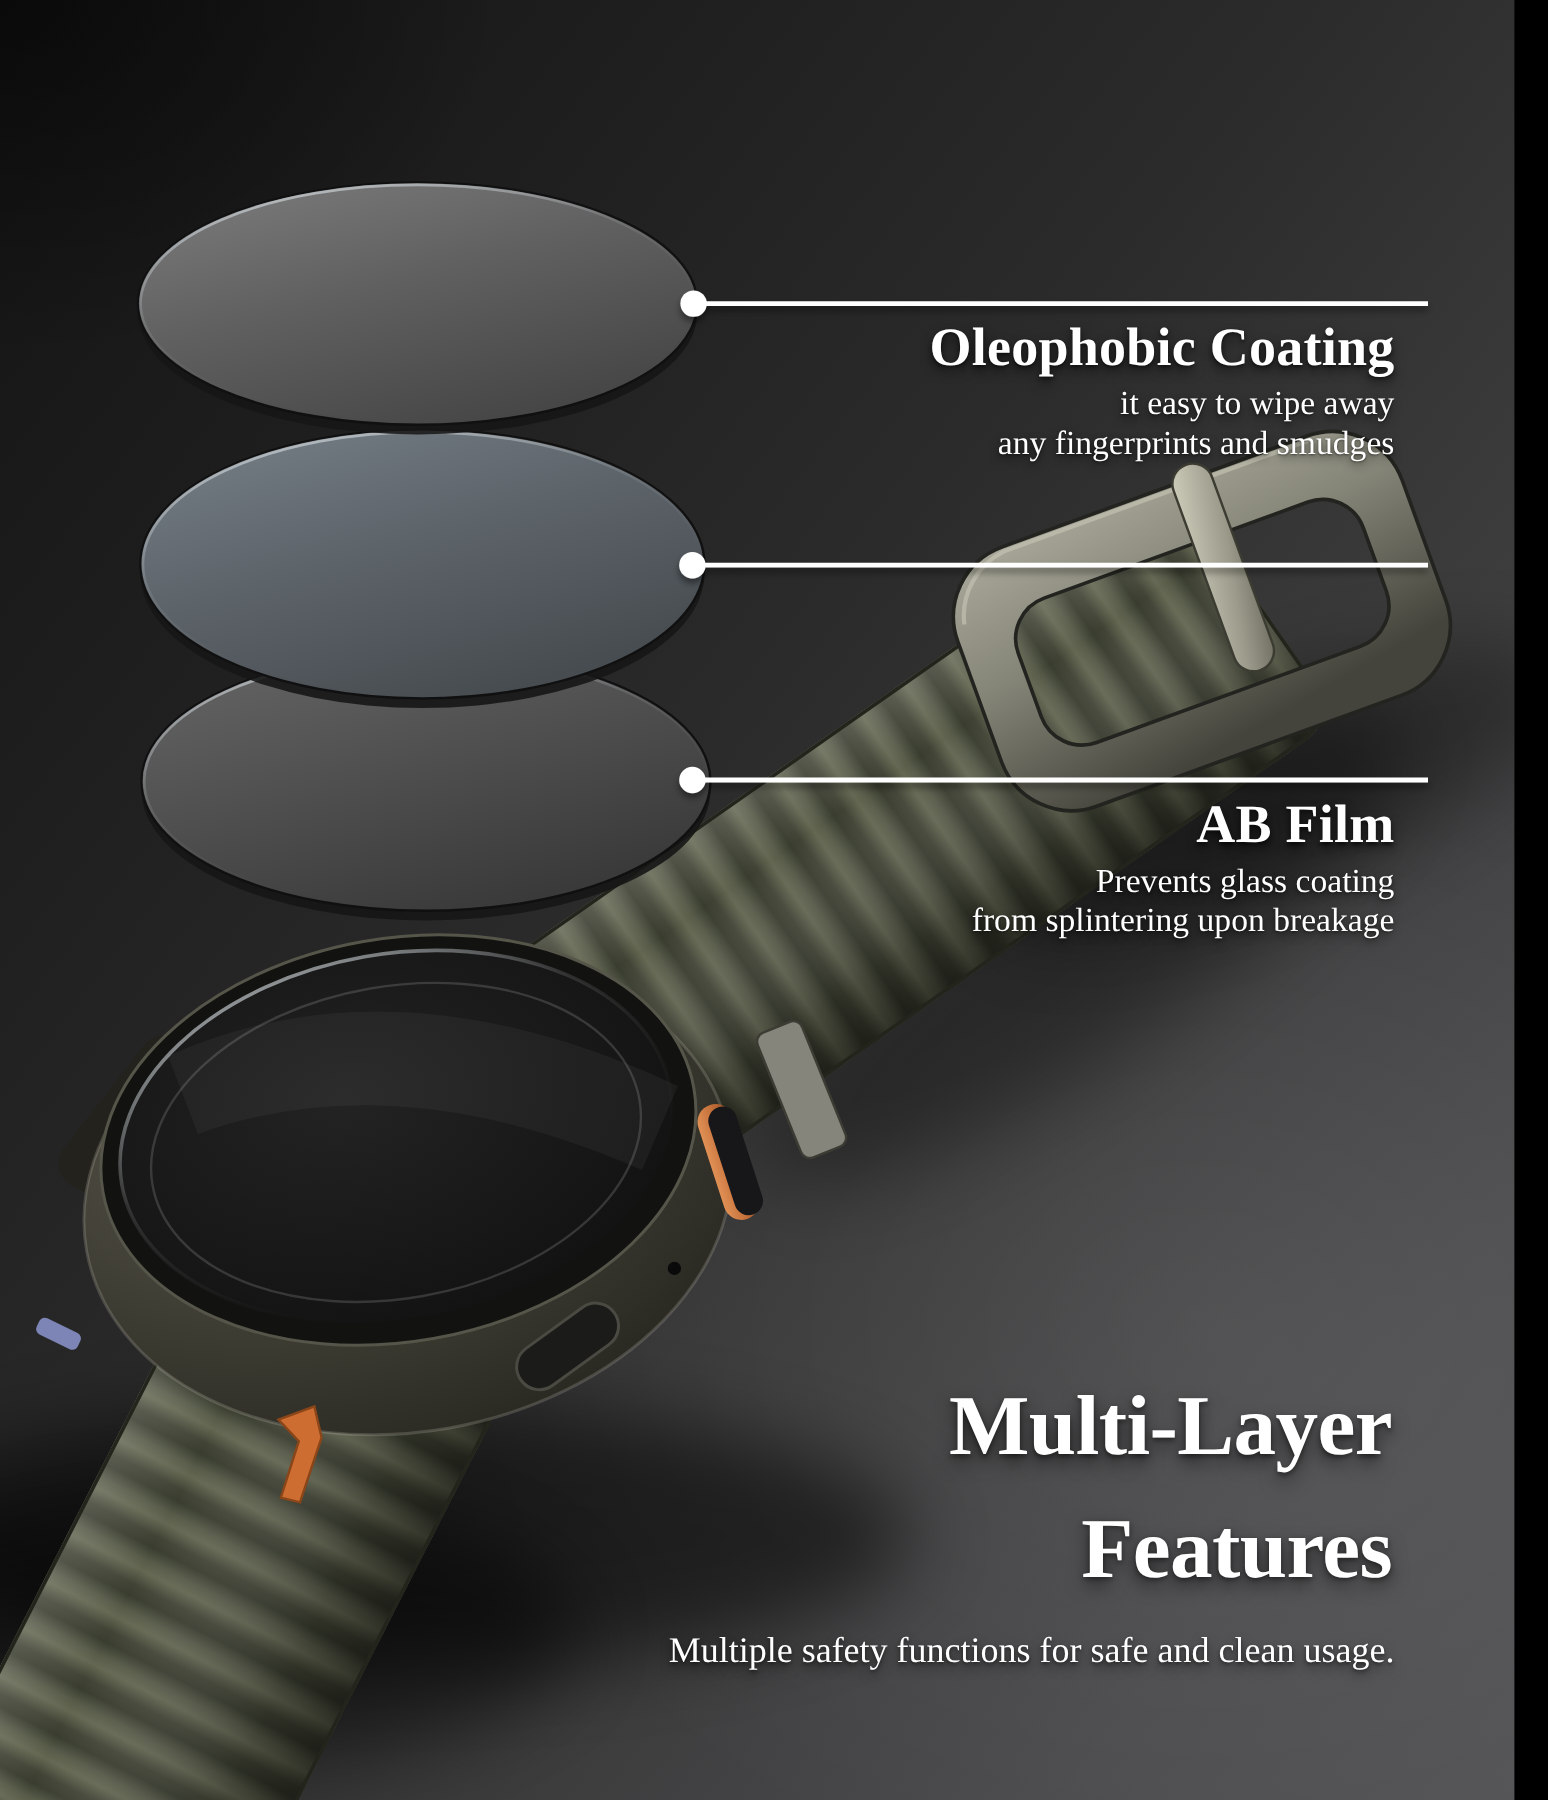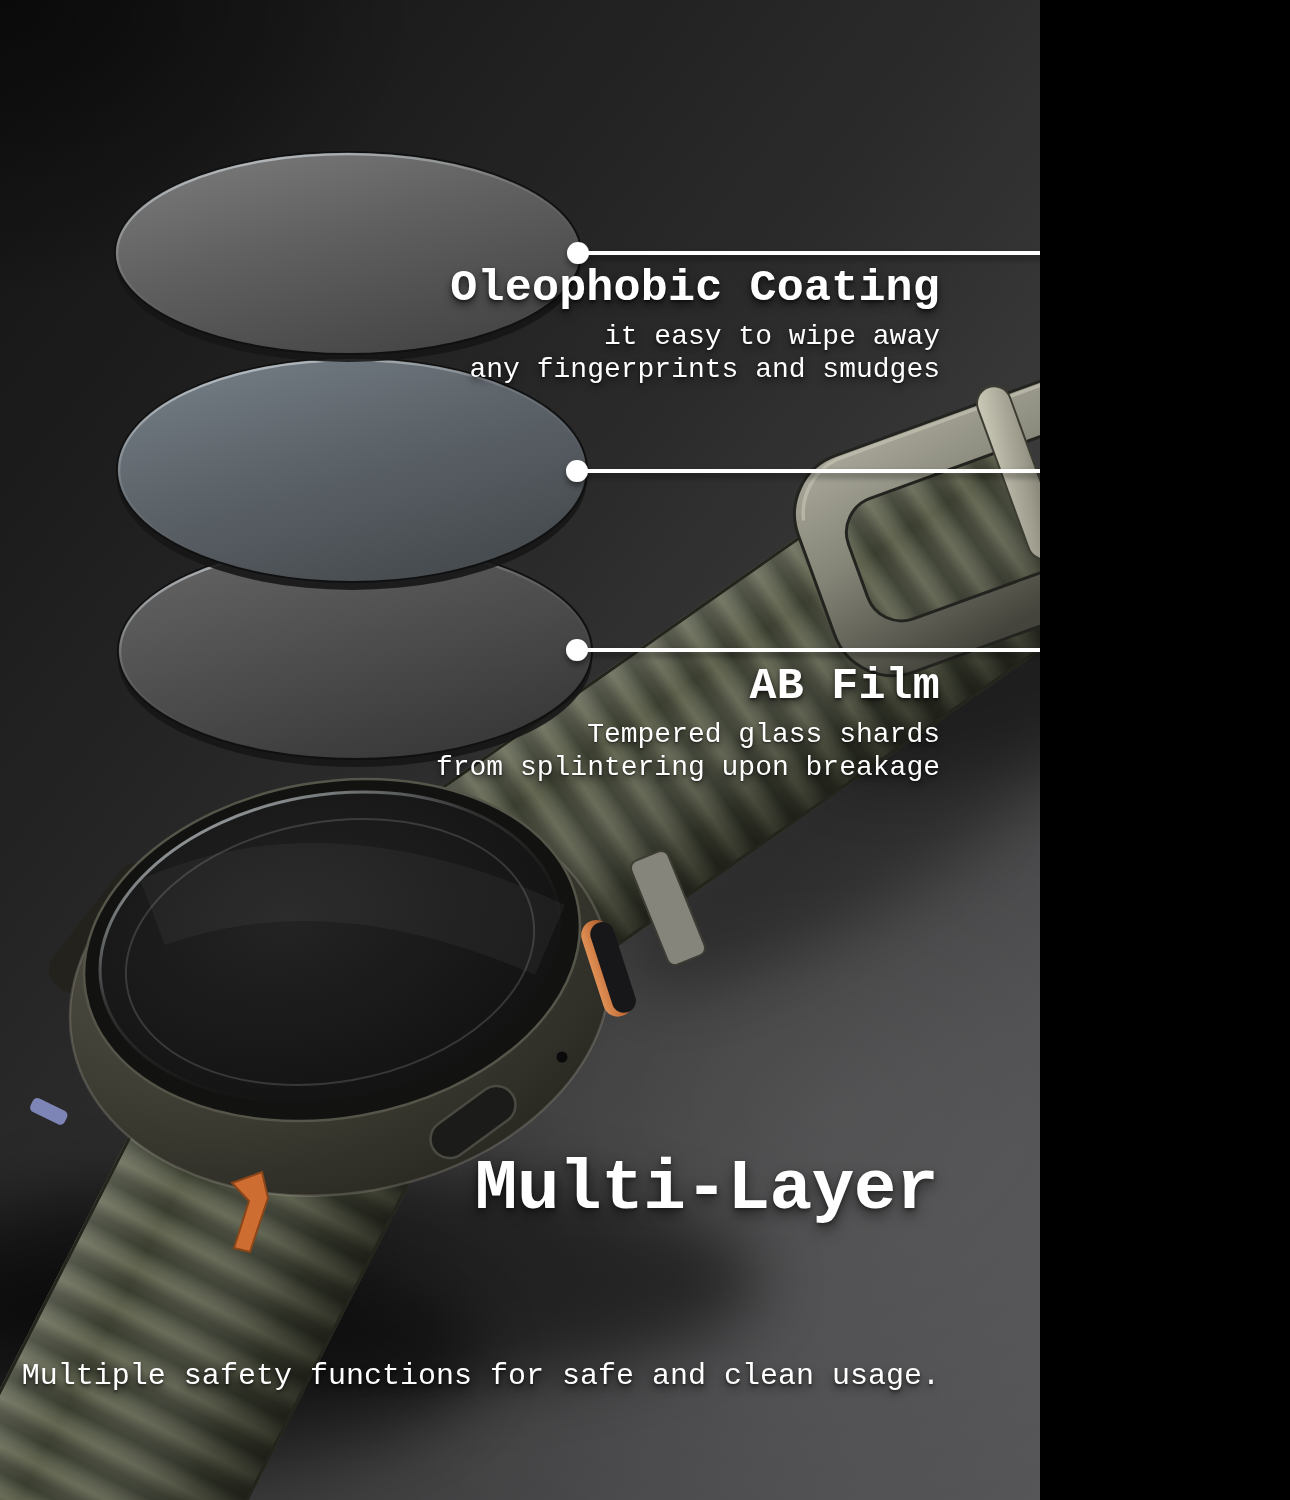--- a/index.html
+++ b/index.html
@@ -4,8 +4,8 @@
 <style>
   html,body{margin:0;padding:0;background:#000;}
   .page{
-    position:relative;width:1040px;height:1500px;overflow:hidden;
-    font-family:Liberation Mono, monospace;color:#fff;
+    position:relative;width:1262px;height:1500px;overflow:hidden;
+    font-family:Liberation Serif, serif;color:#fff;
     background:linear-gradient(128deg,#131313 0%,#1e1e1e 22%,#2b2b2b 45%,#3c3c3d 66%,#4c4c4e 85%,#545456 100%);
   }
   .bg-glow{position:absolute;inset:0;

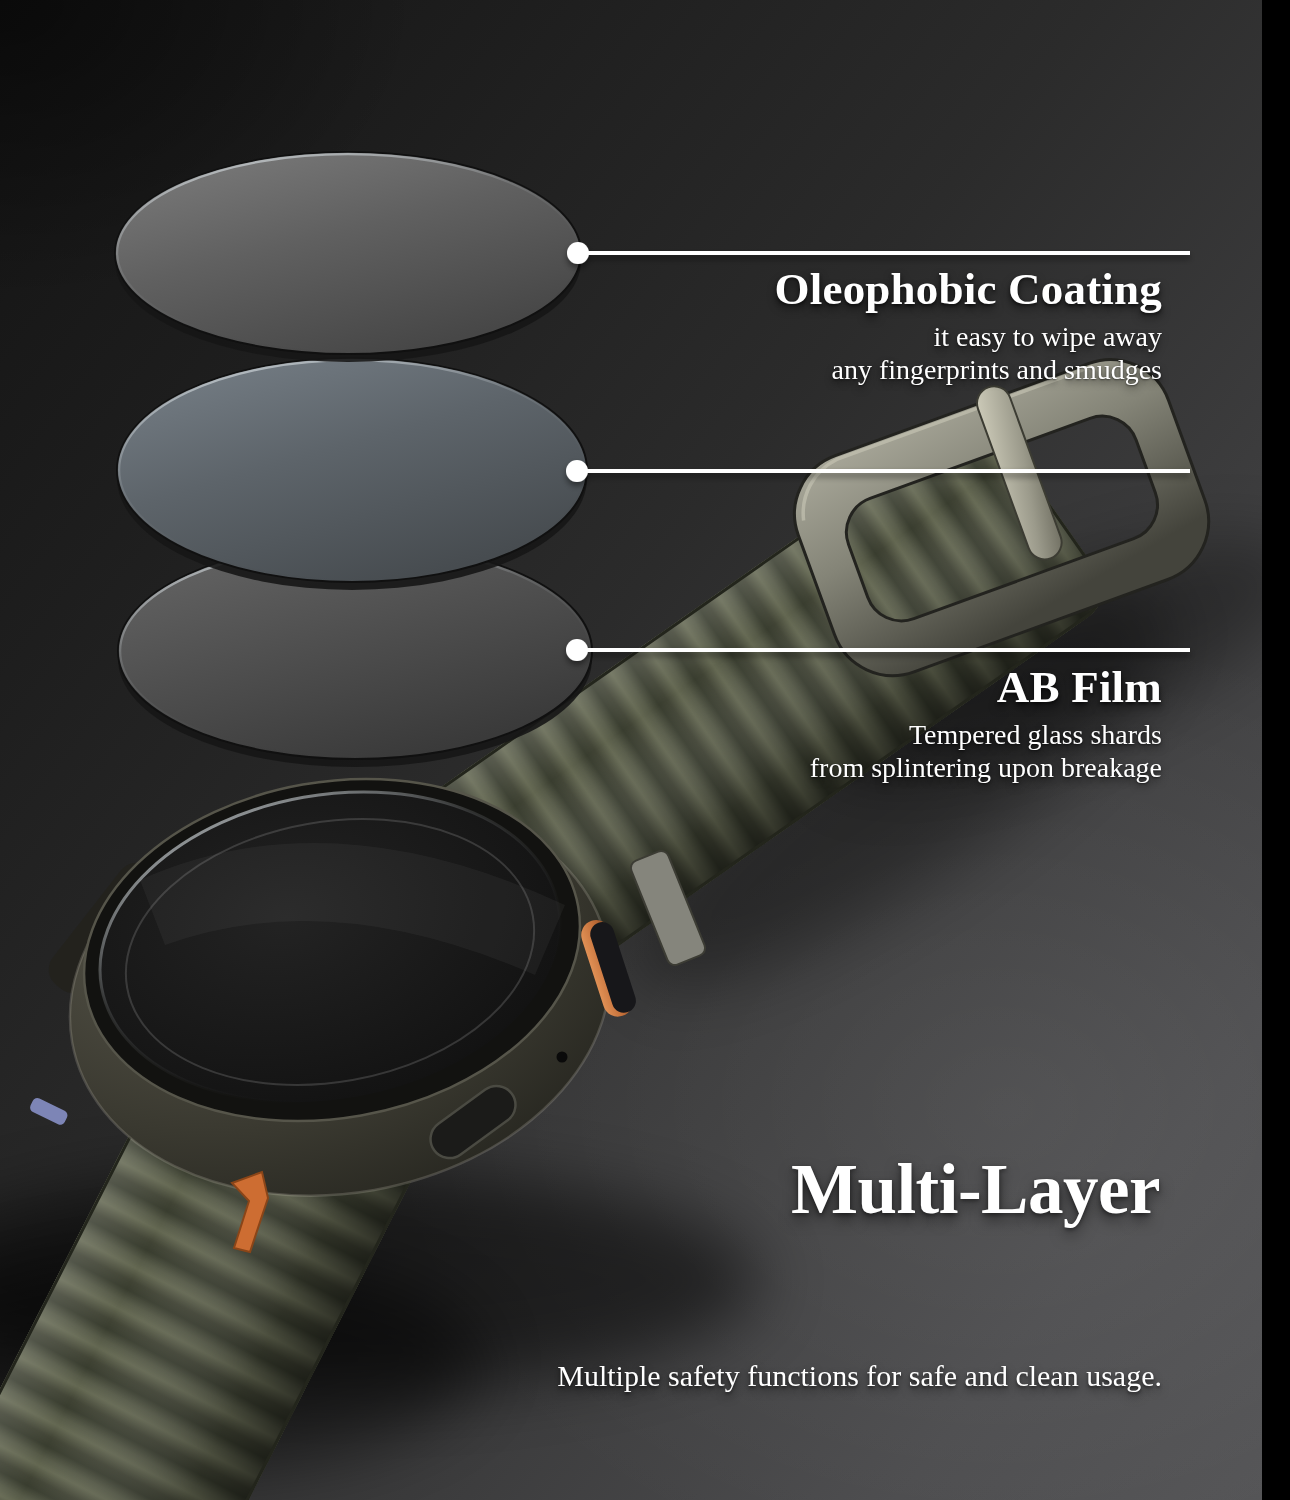--- a/index.html
+++ b/index.html
@@ -193,7 +193,7 @@
   <div class="txt callout" id="callout-2">
     <div class="title">AB Film</div>
     <div class="sub">
-      <div>Tempered glass shards</div>
+      <div>Prevents glass coating</div>
       <div>from splintering upon breakage</div>
     </div>
   </div>

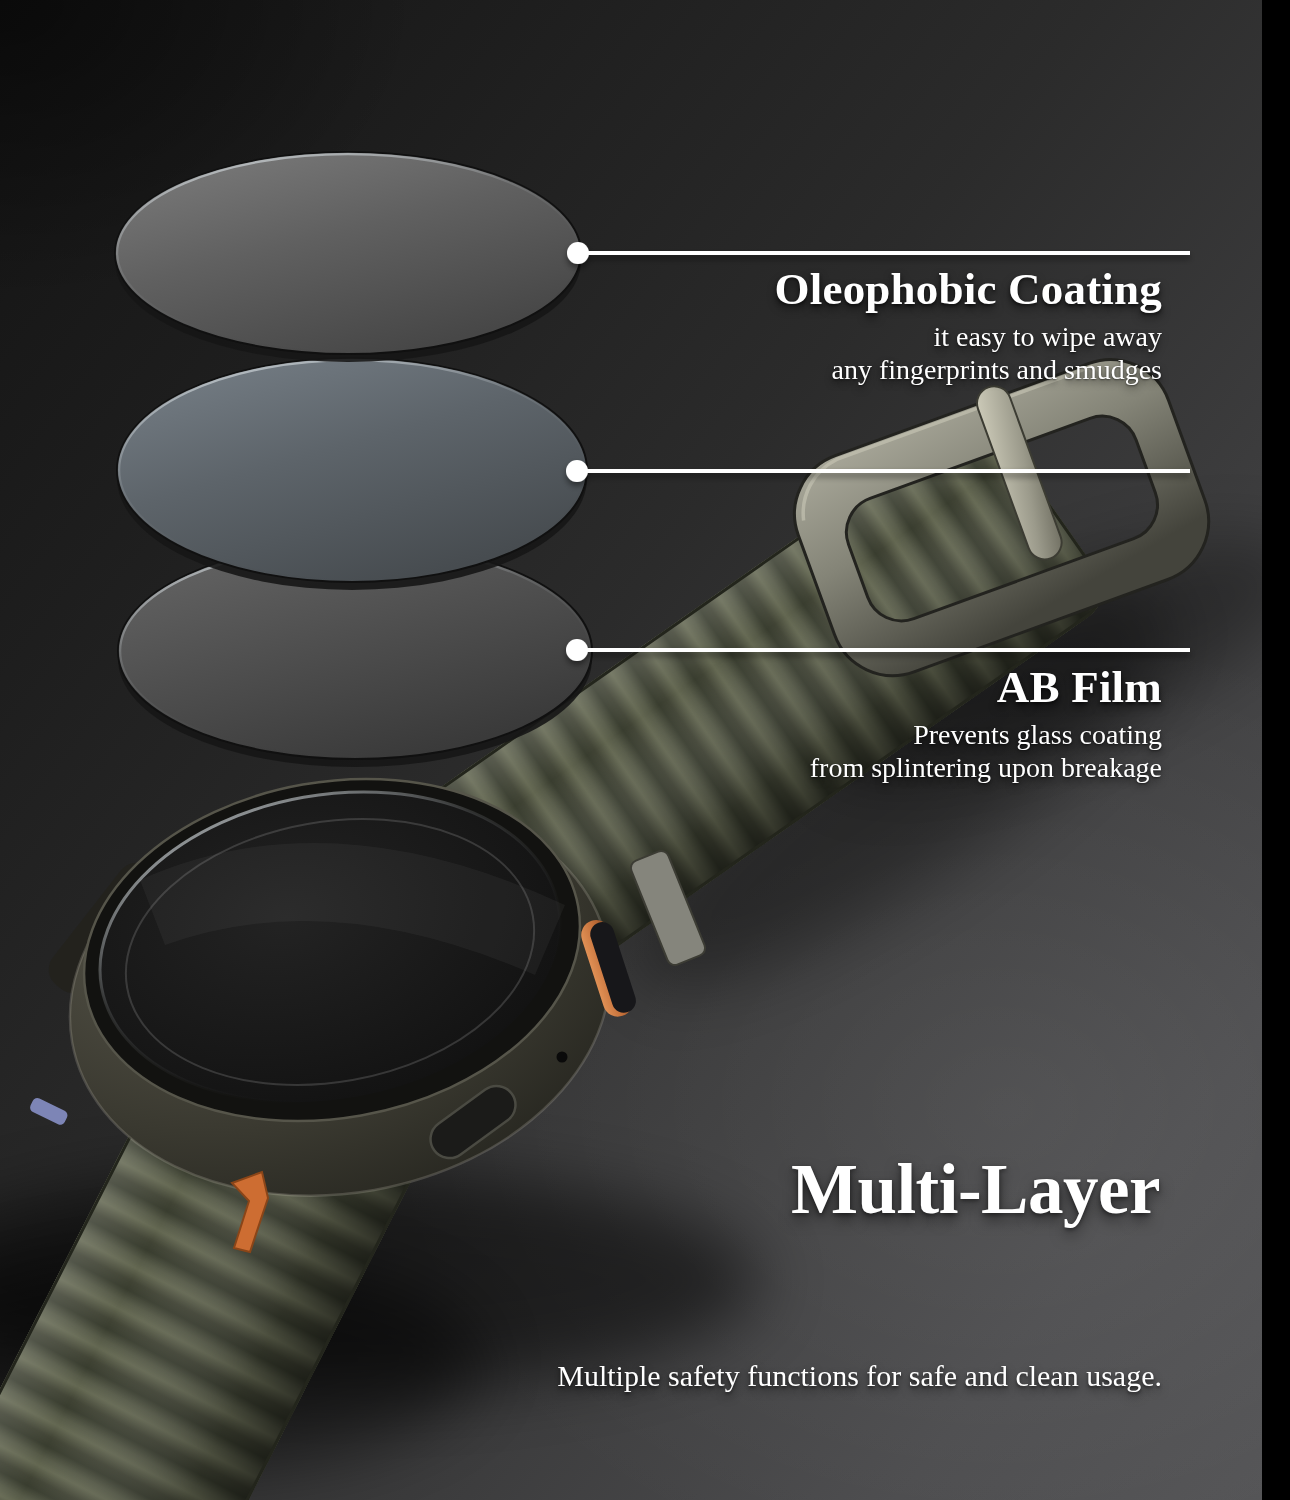--- a/index.html
+++ b/index.html
@@ -200,6 +200,7 @@
 
   <div class="txt footer-heading">
     <div>Multi-Layer</div>
+    <div>Features</div>
   </div>
   <div class="txt tagline">Multiple safety functions for safe and clean usage.</div>
 </div>

